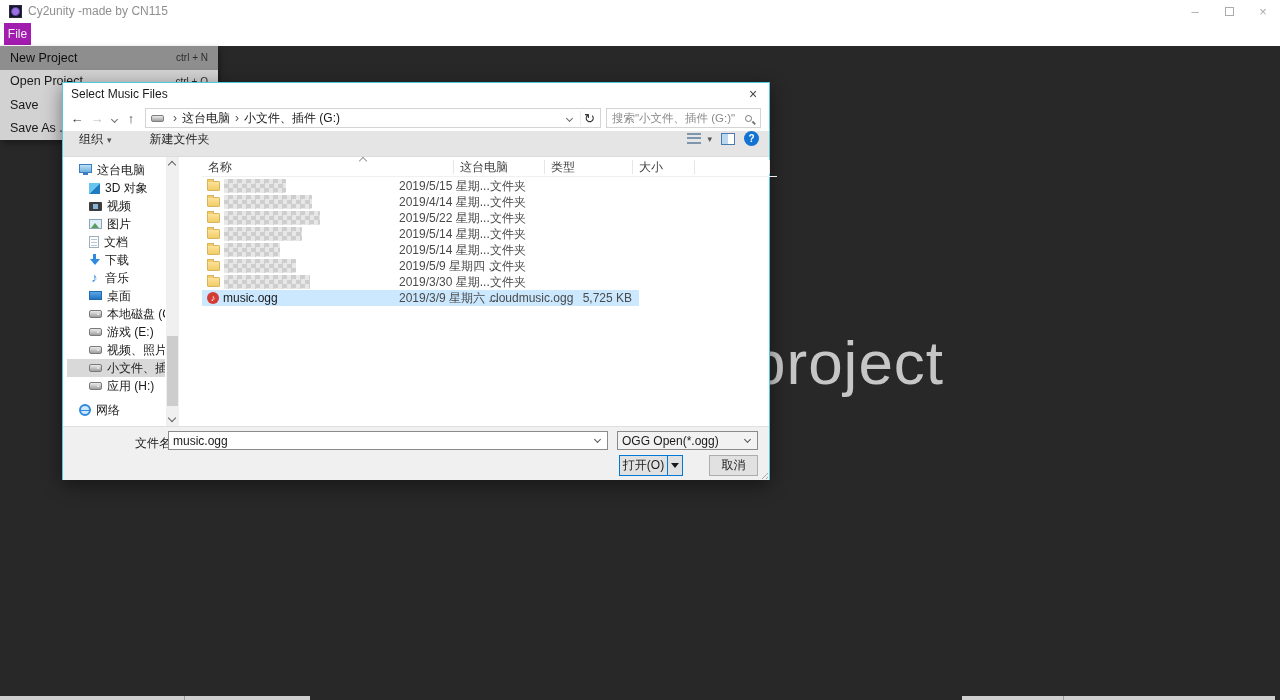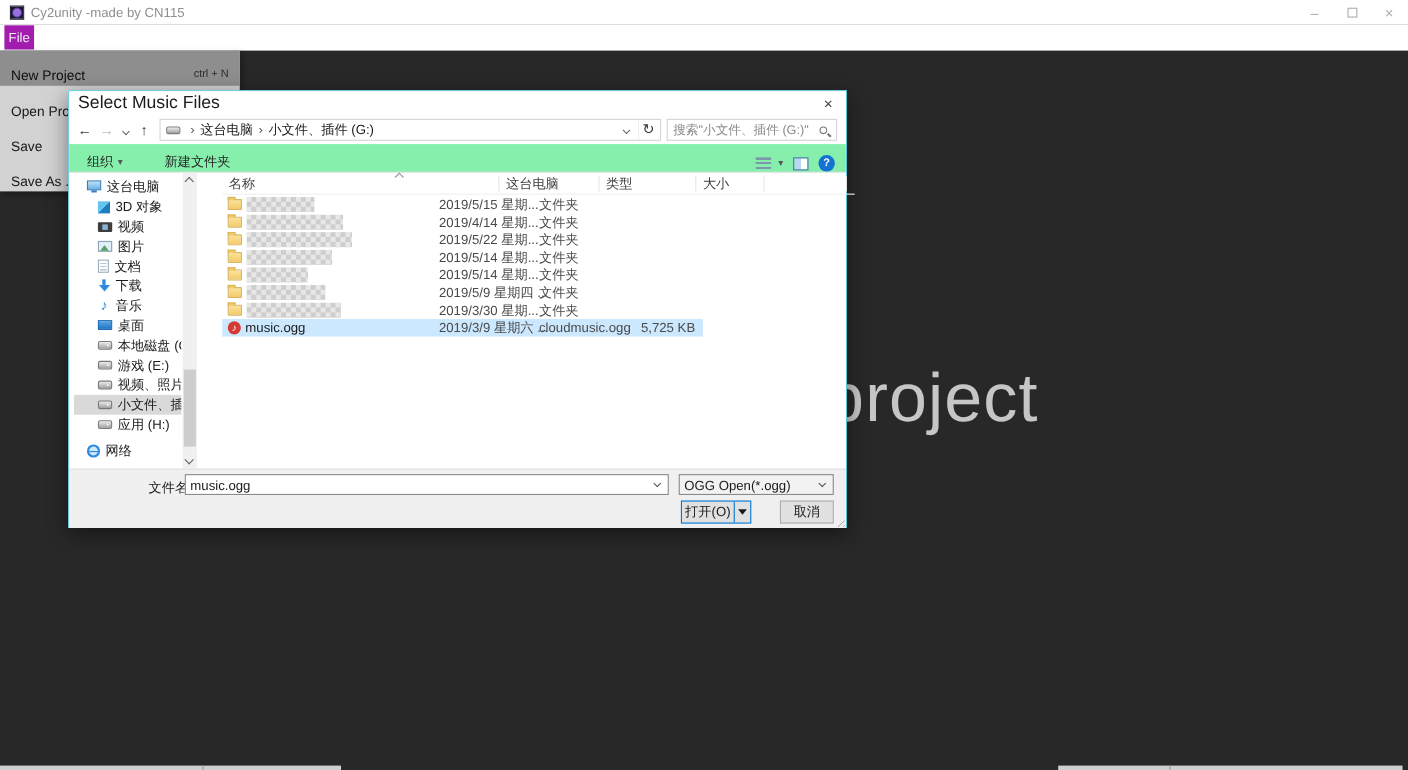--- a/index.html
+++ b/index.html
@@ -25,7 +25,7 @@
 
   
   .file-menu { position:absolute; left:0; top:46px; width:218px; background:#d2d2d2; z-index:5; box-shadow:2px 3px 6px rgba(0,0,0,.35); }
-  .menu-item { height:23.5px; display:flex; align-items:flex-start; padding:16px 10px; color:#181818; font-size:12.5px; }
+  .menu-item { height:23.5px; display:flex; align-items:center; padding:0 10px; color:#181818; font-size:12.5px; }
   .menu-item.hl { background:#8e8e8e; color:#0e0e0e; }
   .menu-shortcut { margin-left:auto; font-size:10px; color:#2c2c2c; }
 

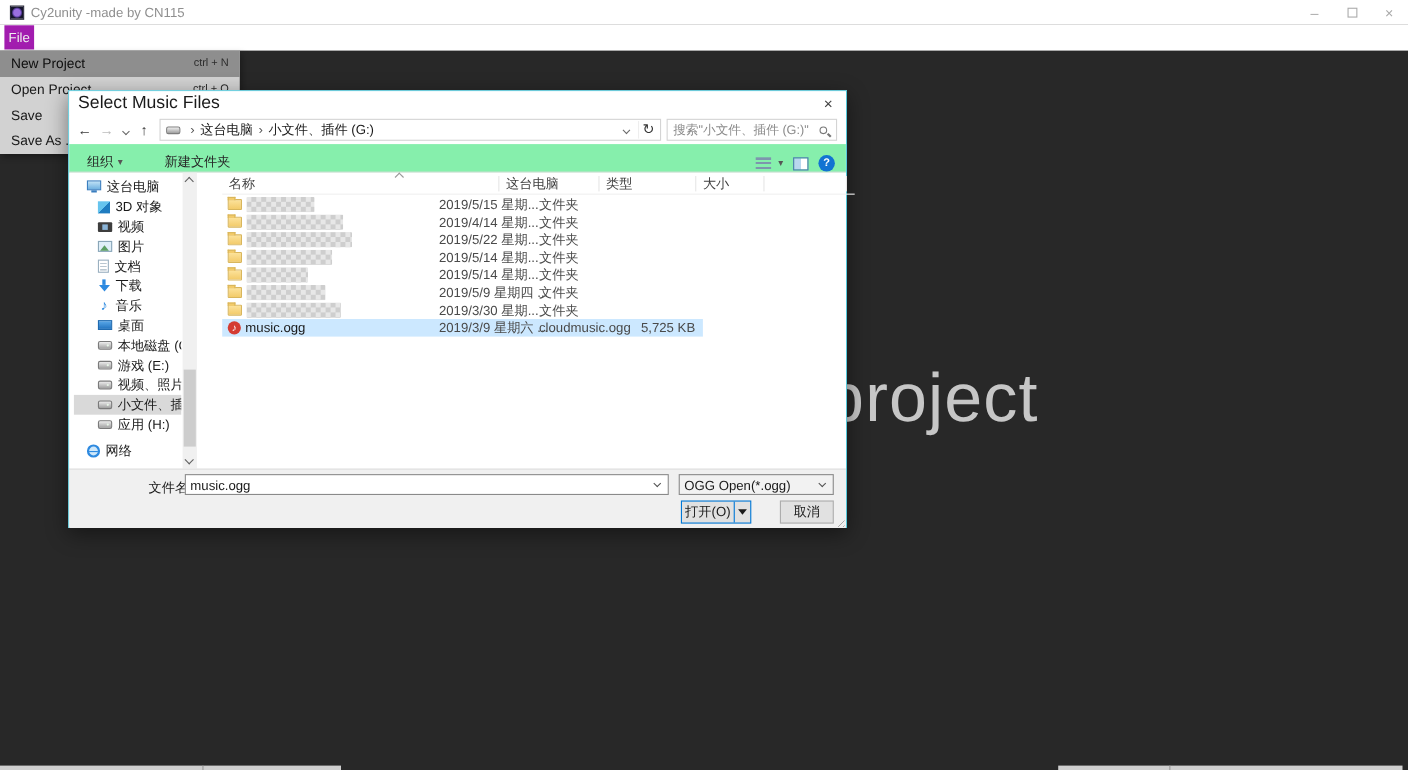--- a/index.html
+++ b/index.html
@@ -33,7 +33,7 @@
   .dialog { position:absolute; left:62px; top:82px; width:708px; height:398px; background:#ffffff;
     border:1px solid #54c8da; z-index:10; box-shadow:0 5px 18px rgba(0,0,0,.45); }
   .dlg-title { position:absolute; left:0; top:0; width:100%; height:22px; background:#fff; display:flex; align-items:center; }
-  .dlg-title-text { margin-left:8px; color:#1a1a1a; font-size:16px; }
+  .dlg-title-text { margin-left:8px; color:#1a1a1a; font-size:12px; }
   .dlg-close { margin-left:auto; width:32px; height:100%; display:flex; align-items:center; justify-content:center; color:#444; font-size:14px; }
 
   

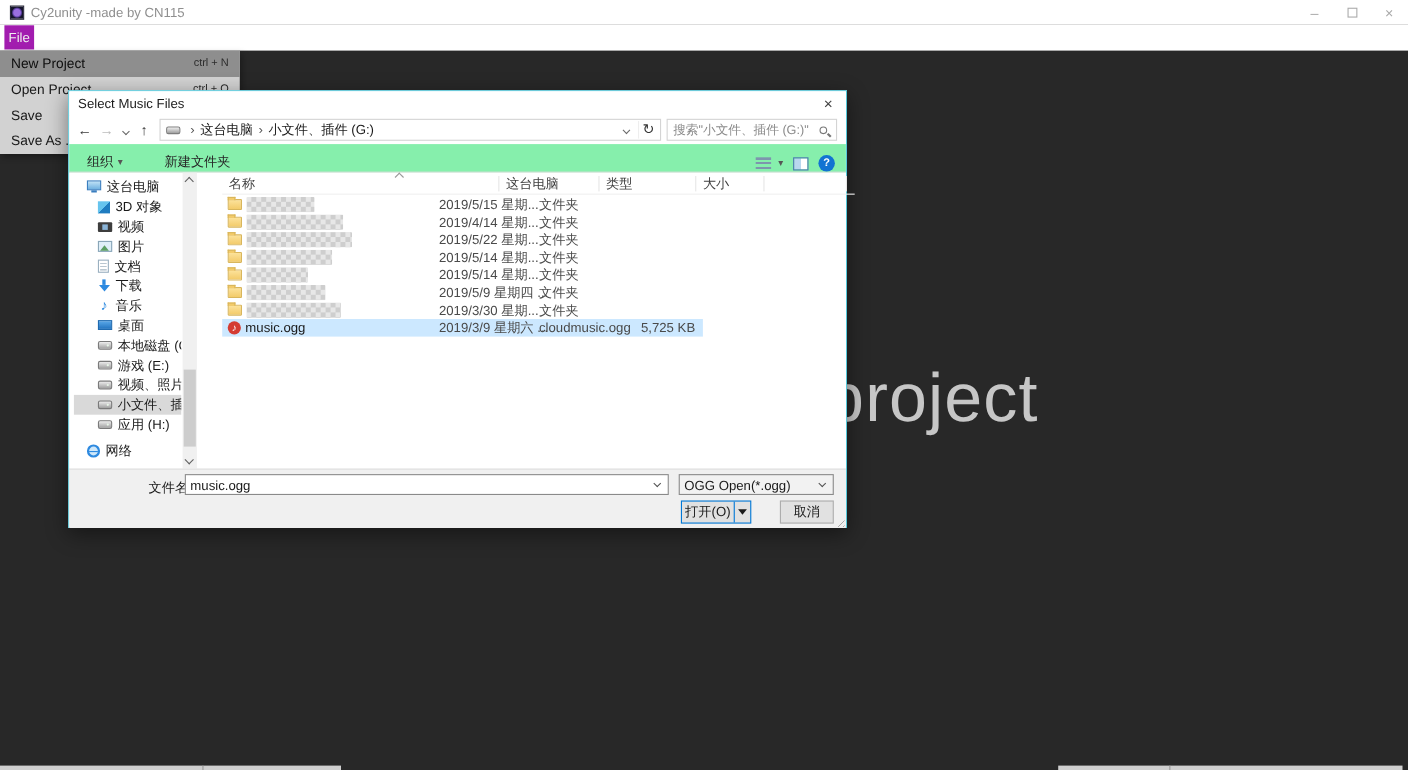--- a/index.html
+++ b/index.html
@@ -54,7 +54,7 @@
   .mag::after { content:""; position:absolute; left:6px; top:6px; width:4px; height:1.5px; background:#777; transform:rotate(45deg); }
 
   
-  .tool-row { position:absolute; left:0; top:48px; width:100%; height:26px; background:#86efac; display:flex; align-items:flex-end; border-bottom:1px solid #dcdcdc; }
+  .tool-row { position:absolute; left:0; top:48px; width:100%; height:26px; background:#e5e5e5; display:flex; align-items:flex-start; border-bottom:1px solid #dcdcdc; }
   .tool-btn { display:flex; align-items:center; color:#262626; font-size:12px; }
   .caret { color:#555; font-size:9px; margin-left:4px; }
   .tool-right { margin-left:auto; display:flex; align-items:center; margin-right:10px; }

